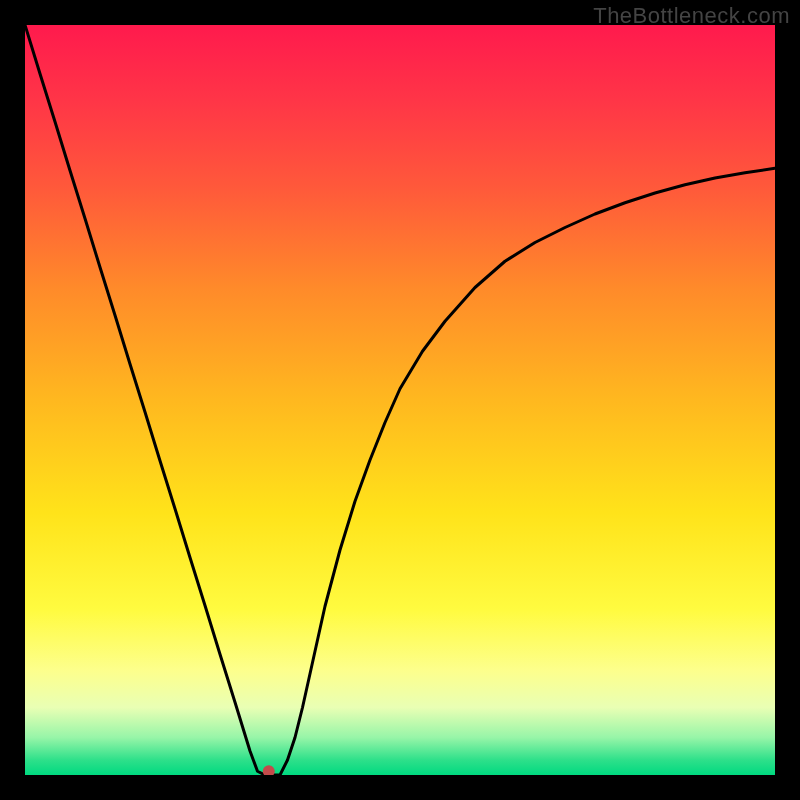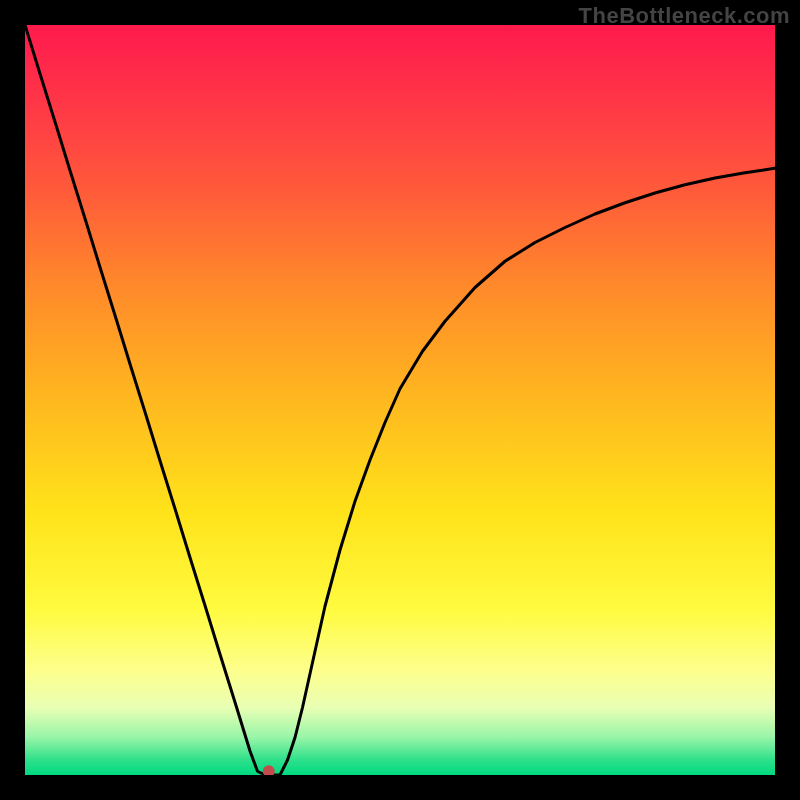--- a/index.html
+++ b/index.html
@@ -25,7 +25,7 @@
     right: 10px;
     color: #444;
     font-size: 22px;
-    font-weight: 700;
+    font-weight: 400;
     letter-spacing: 0.5px;
     z-index: 20;
   }

